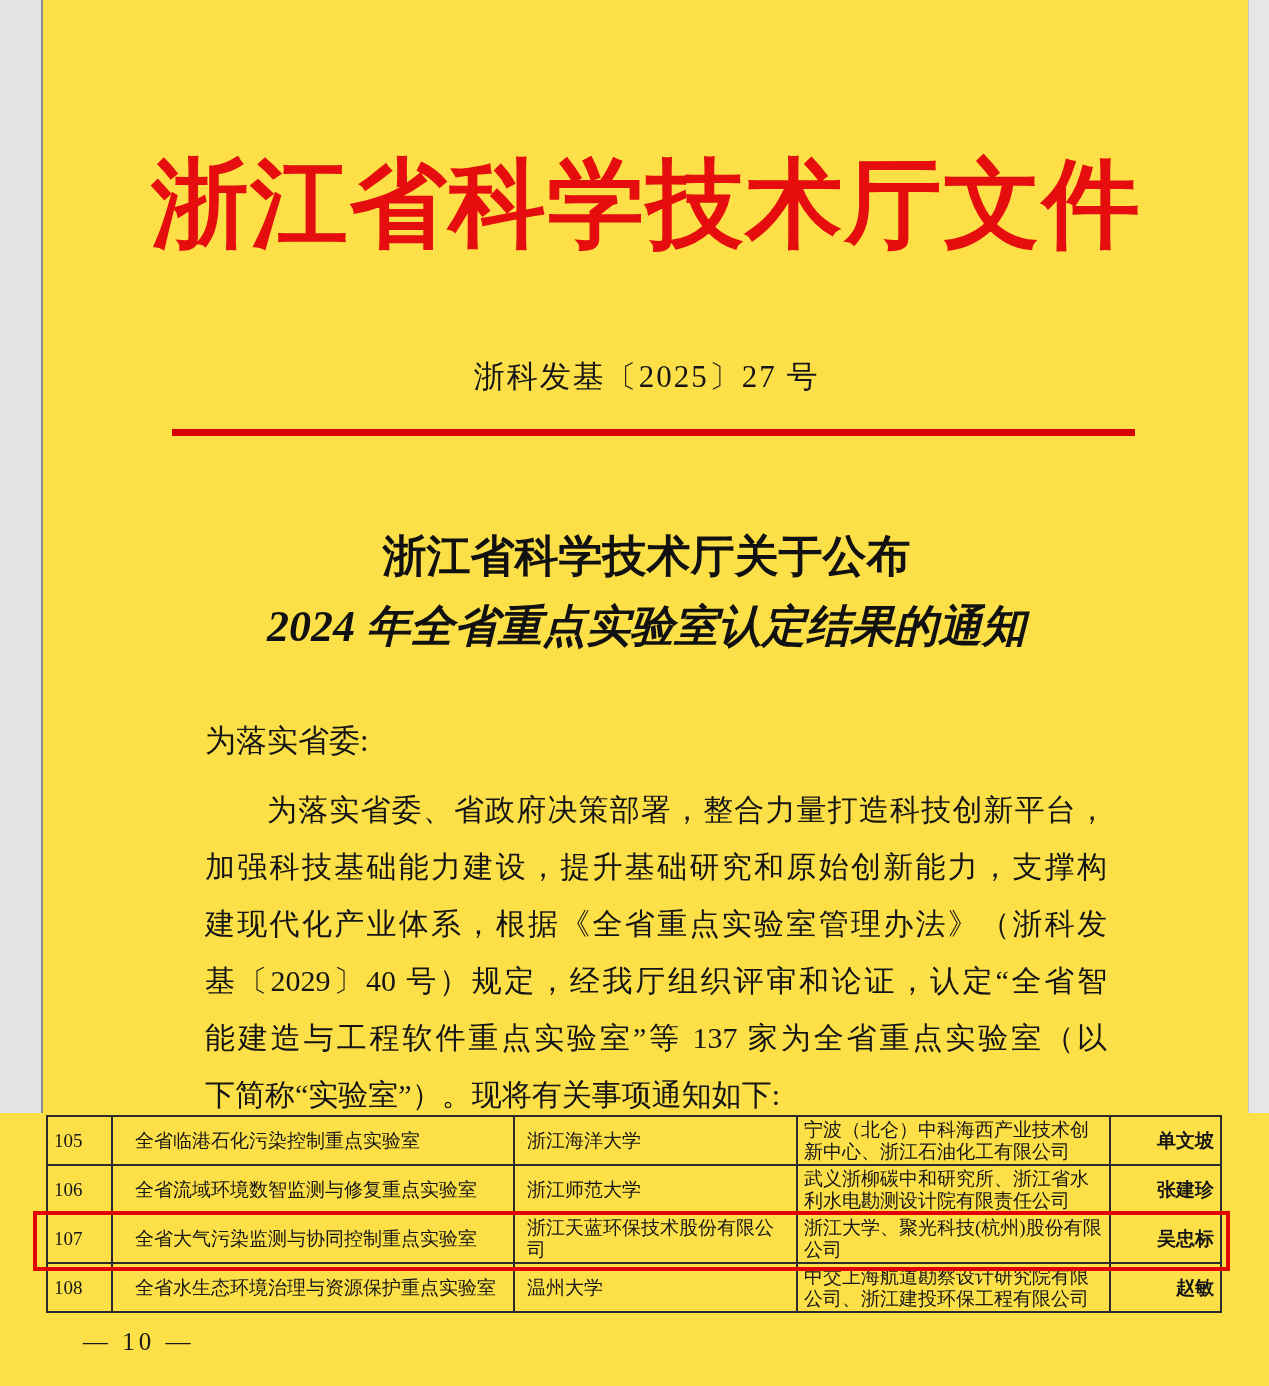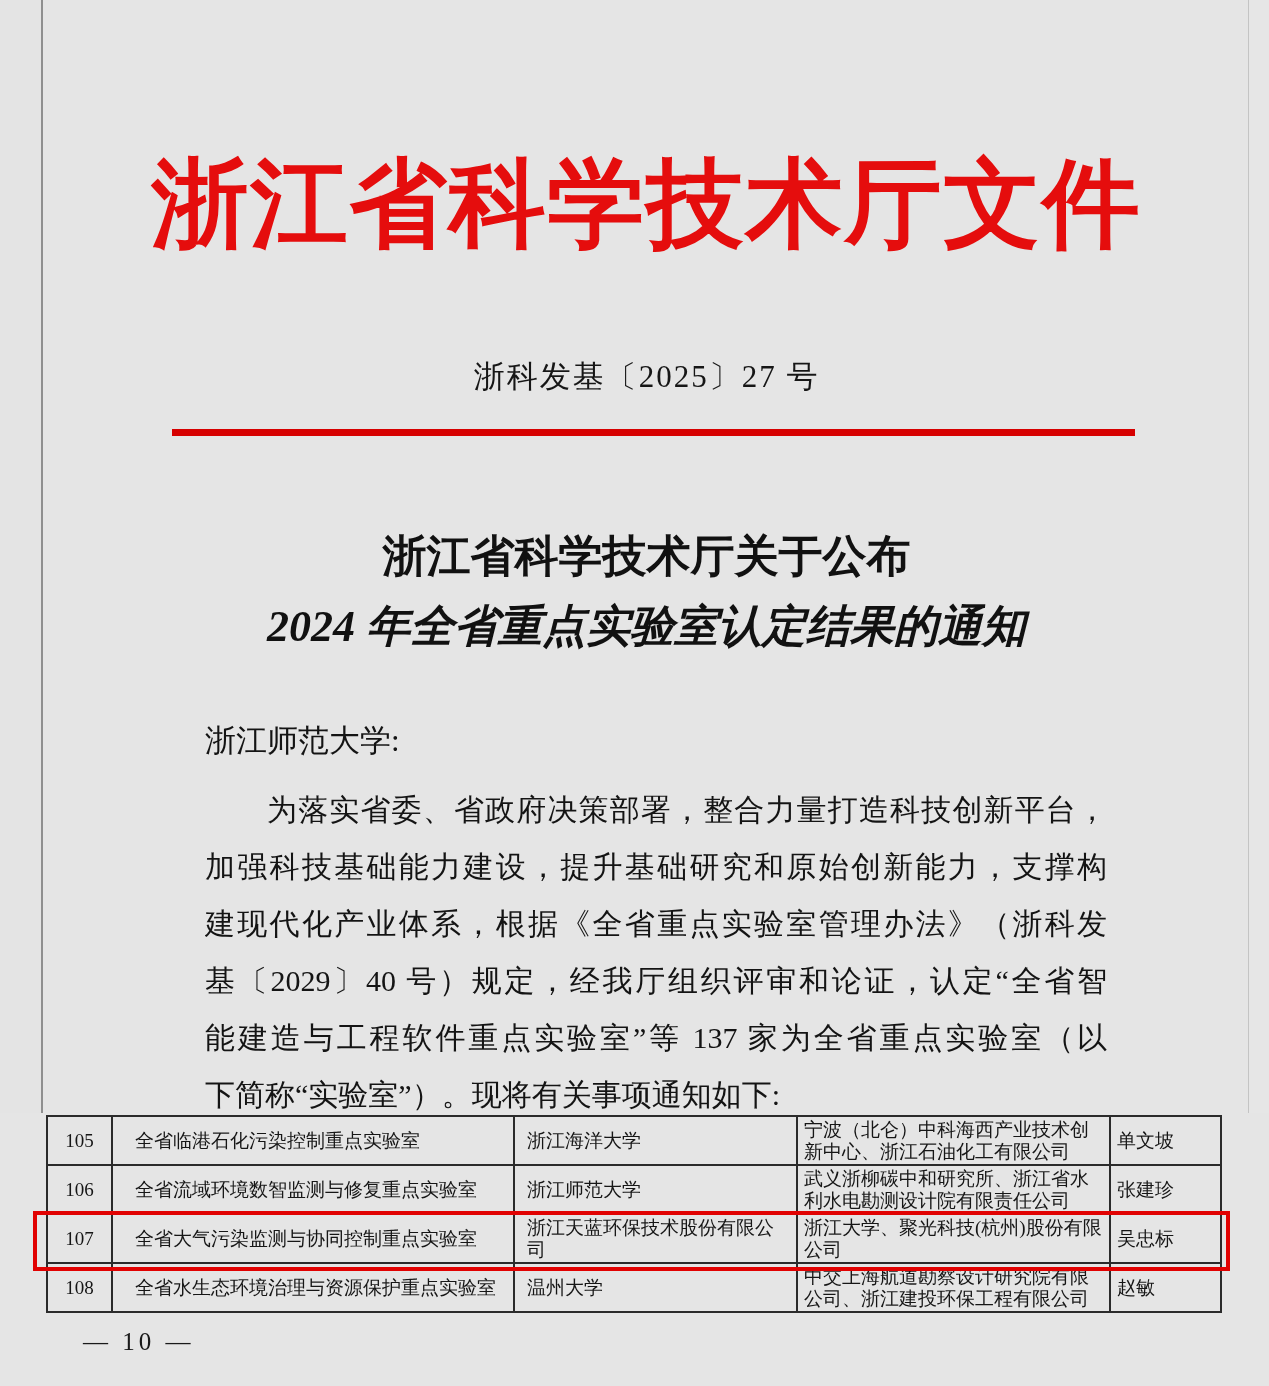--- a/index.html
+++ b/index.html
@@ -7,7 +7,7 @@
   .stage {
     position:relative;
     width:1269px; height:1386px;
-    background:#e5e5e5;
+    background:#fde047;
     overflow:hidden;
     font-family:"Liberation Serif","DejaVu Serif",serif;
     color:#1c1c1c;

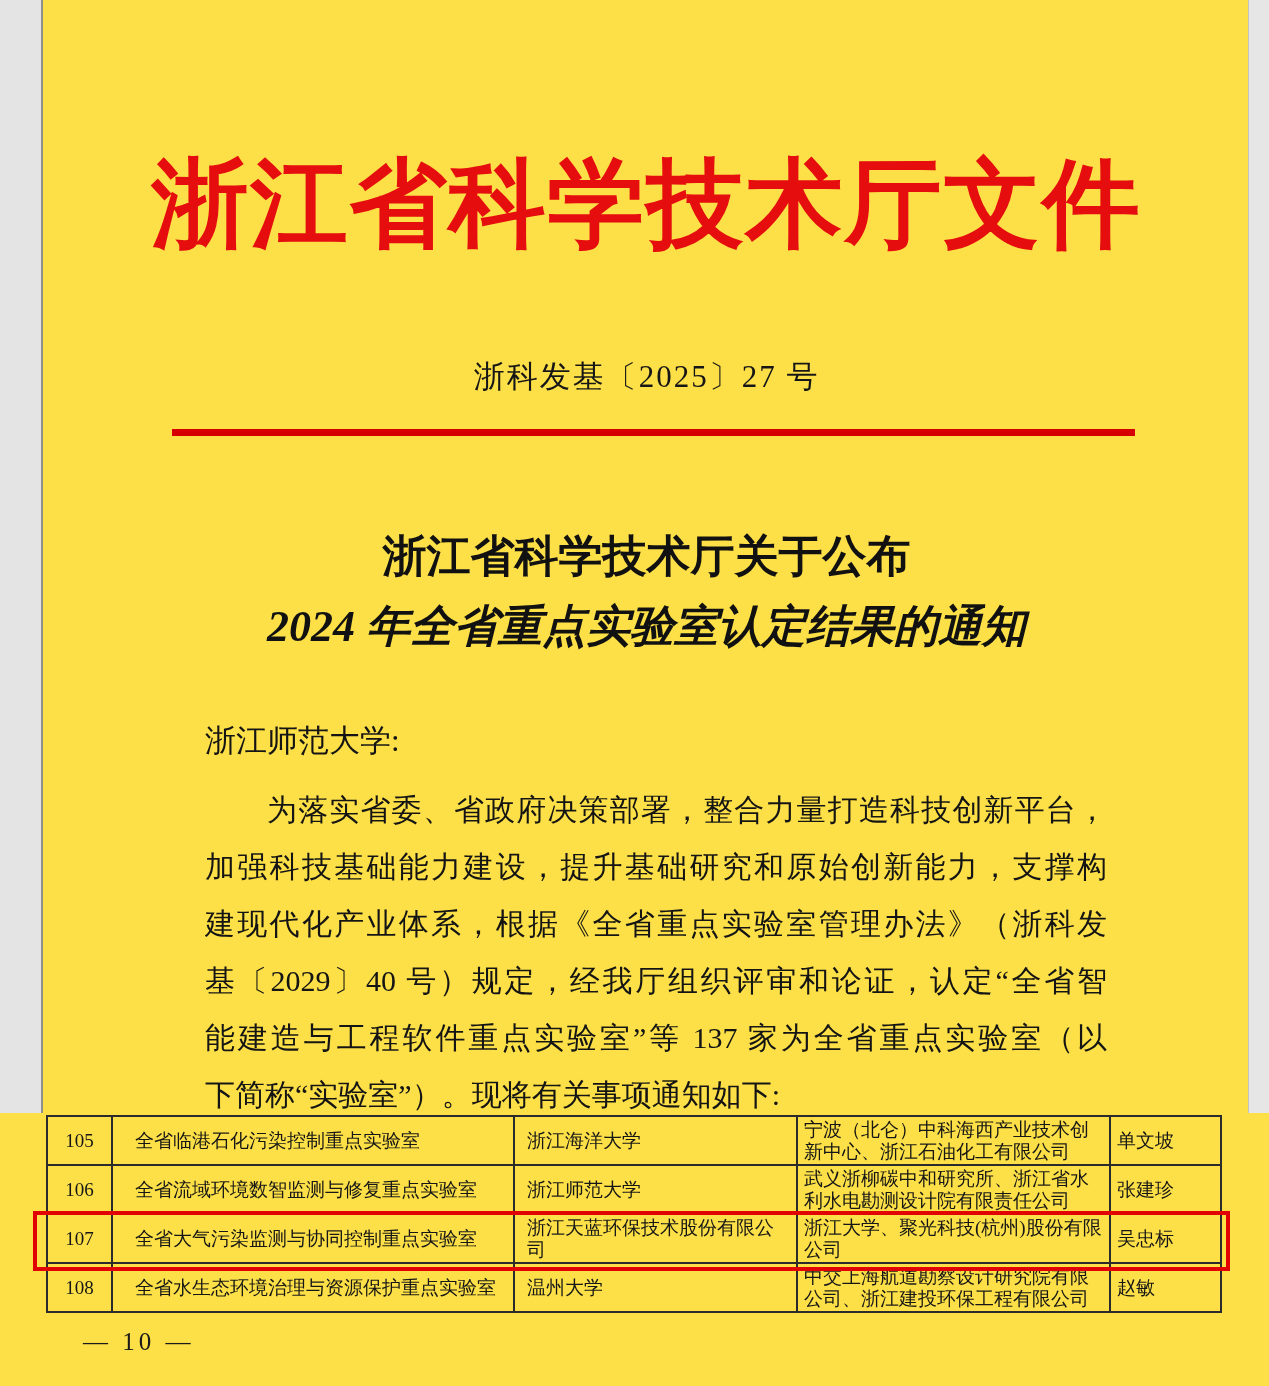--- a/index.html
+++ b/index.html
@@ -105,7 +105,7 @@
 
   <div class="notice-title line2">2024 年全省重点实验室认定结果的通知</div>
 
-  <div class="salutation">浙江师范大学:</div>
+  <div class="salutation">为落实省委:</div>
 
   <div class="body-text">
       <div class="body-line indent">为落实省委、省政府决策部署，整合力量打造科技创新平台，</div>

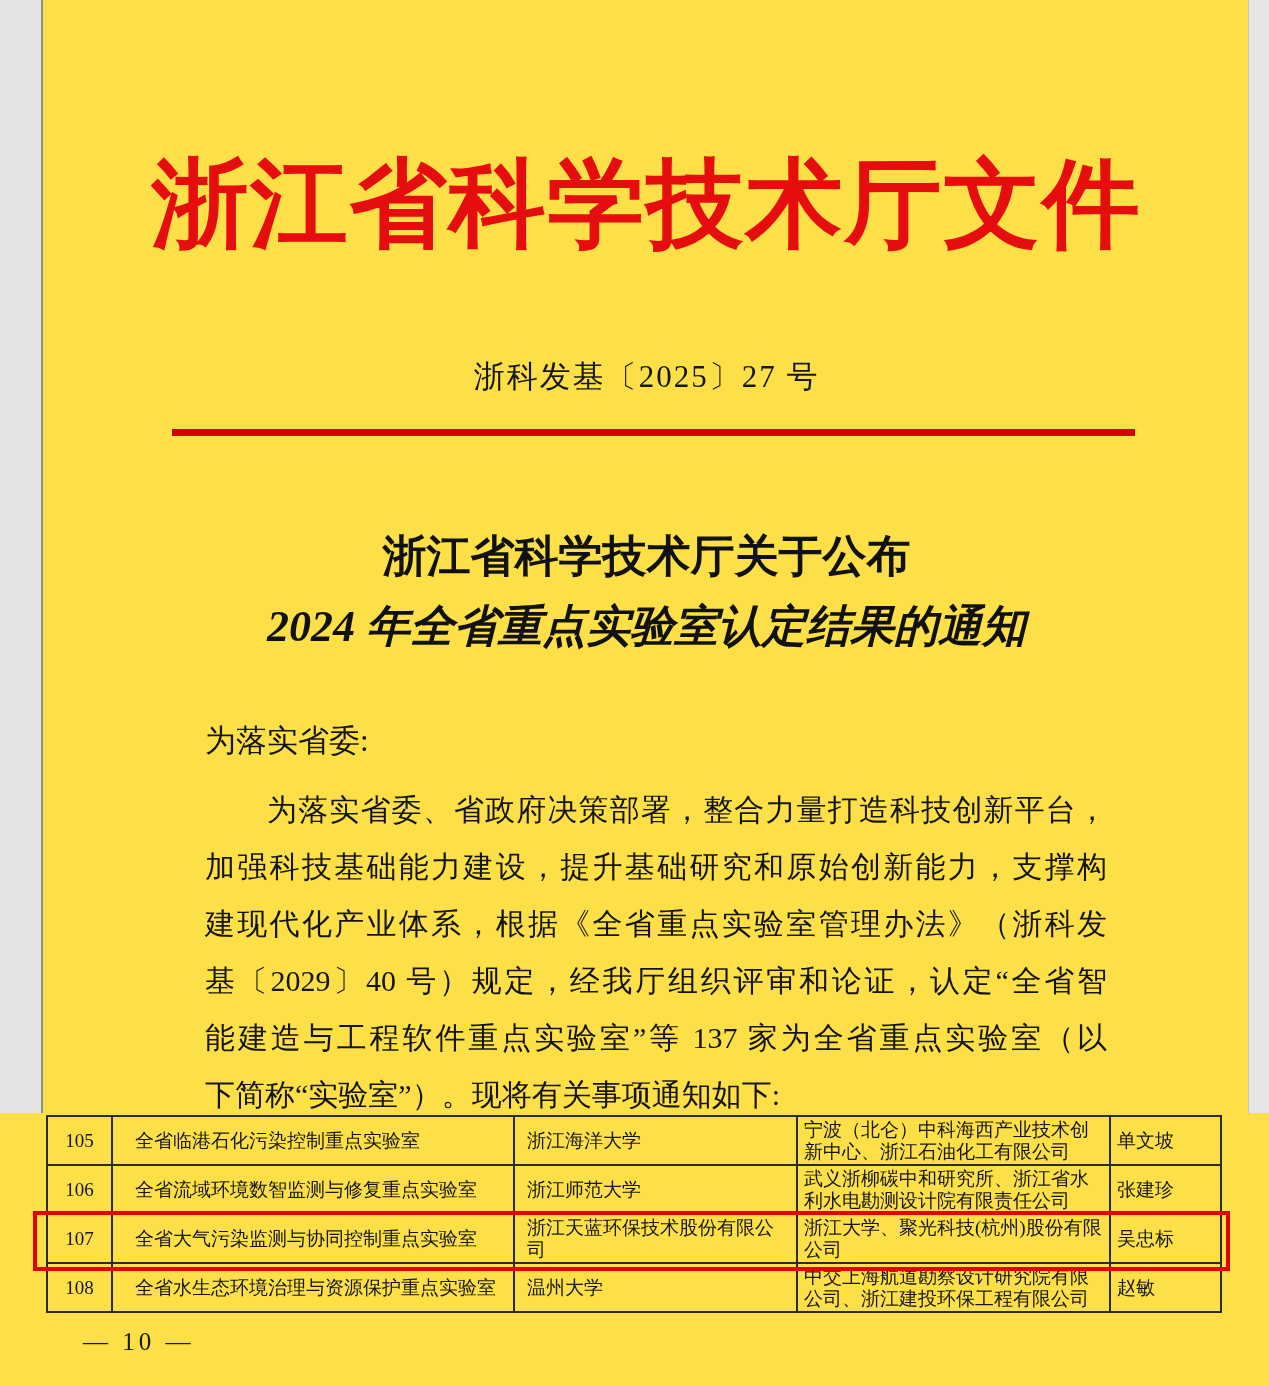--- a/index.html
+++ b/index.html
@@ -71,7 +71,7 @@
     vertical-align:middle;
     overflow:hidden;
   }
-  .results-table td.col-no { text-align:center;margin-top:36px; }
+  .results-table td.col-no { text-align:left;margin-top:36px; }
   .results-table td.col-lab { padding-left:22px; }
   .results-table td.col-inst { padding-left:12px; }
   .results-table td.col-partners { padding:1px 6px;border-radius:15px; }

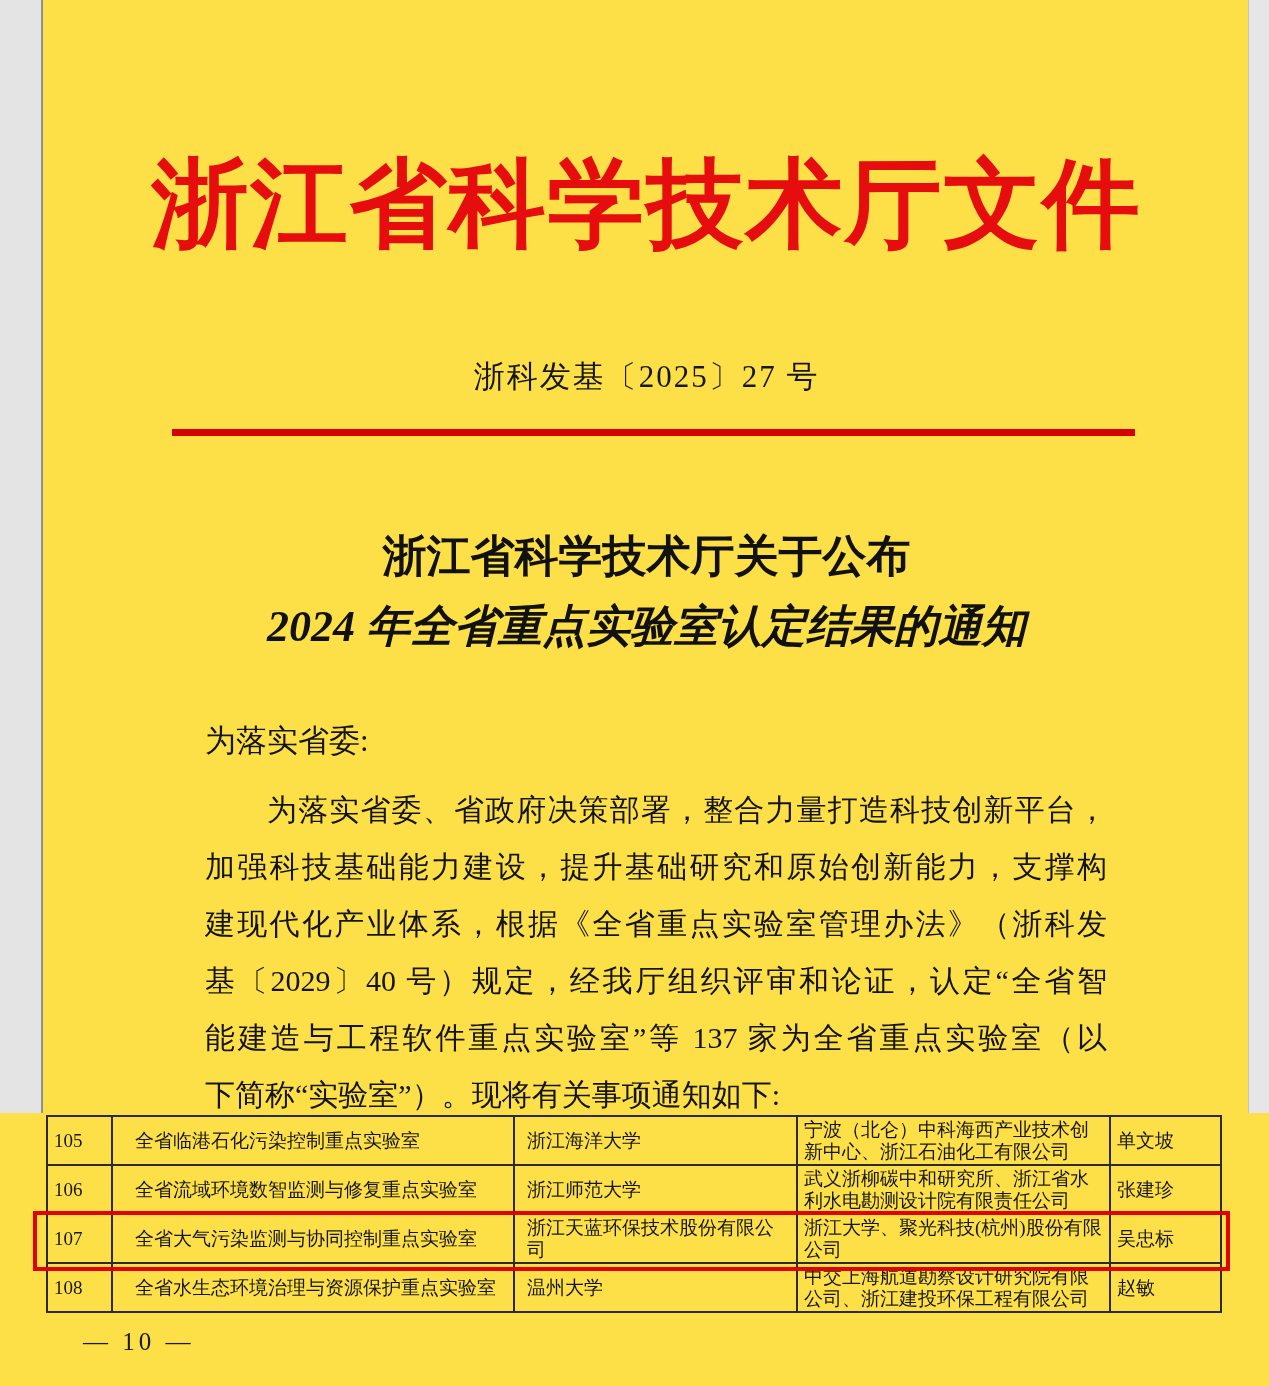--- a/index.html
+++ b/index.html
@@ -75,7 +75,7 @@
   .results-table td.col-lab { padding-left:22px; }
   .results-table td.col-inst { padding-left:12px; }
   .results-table td.col-partners { padding:1px 6px;border-radius:15px; }
-  .results-table td.col-director { text-align:left; }
+  .results-table td.col-director { text-align:right;font-weight:bold; }
   .highlight-box {
     position:absolute; left:33px; top:1211px; width:1197px; height:60px;
     border:4px solid #e10202;

